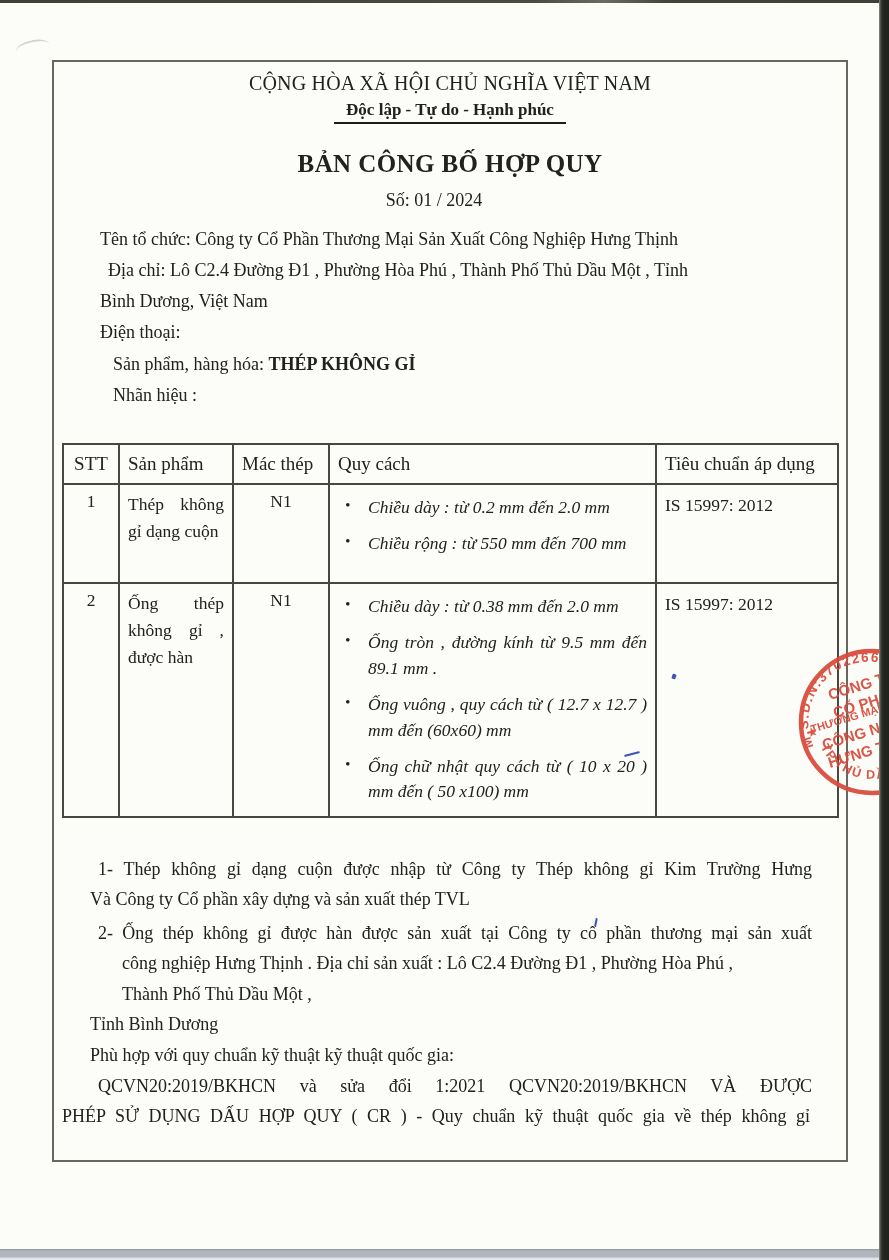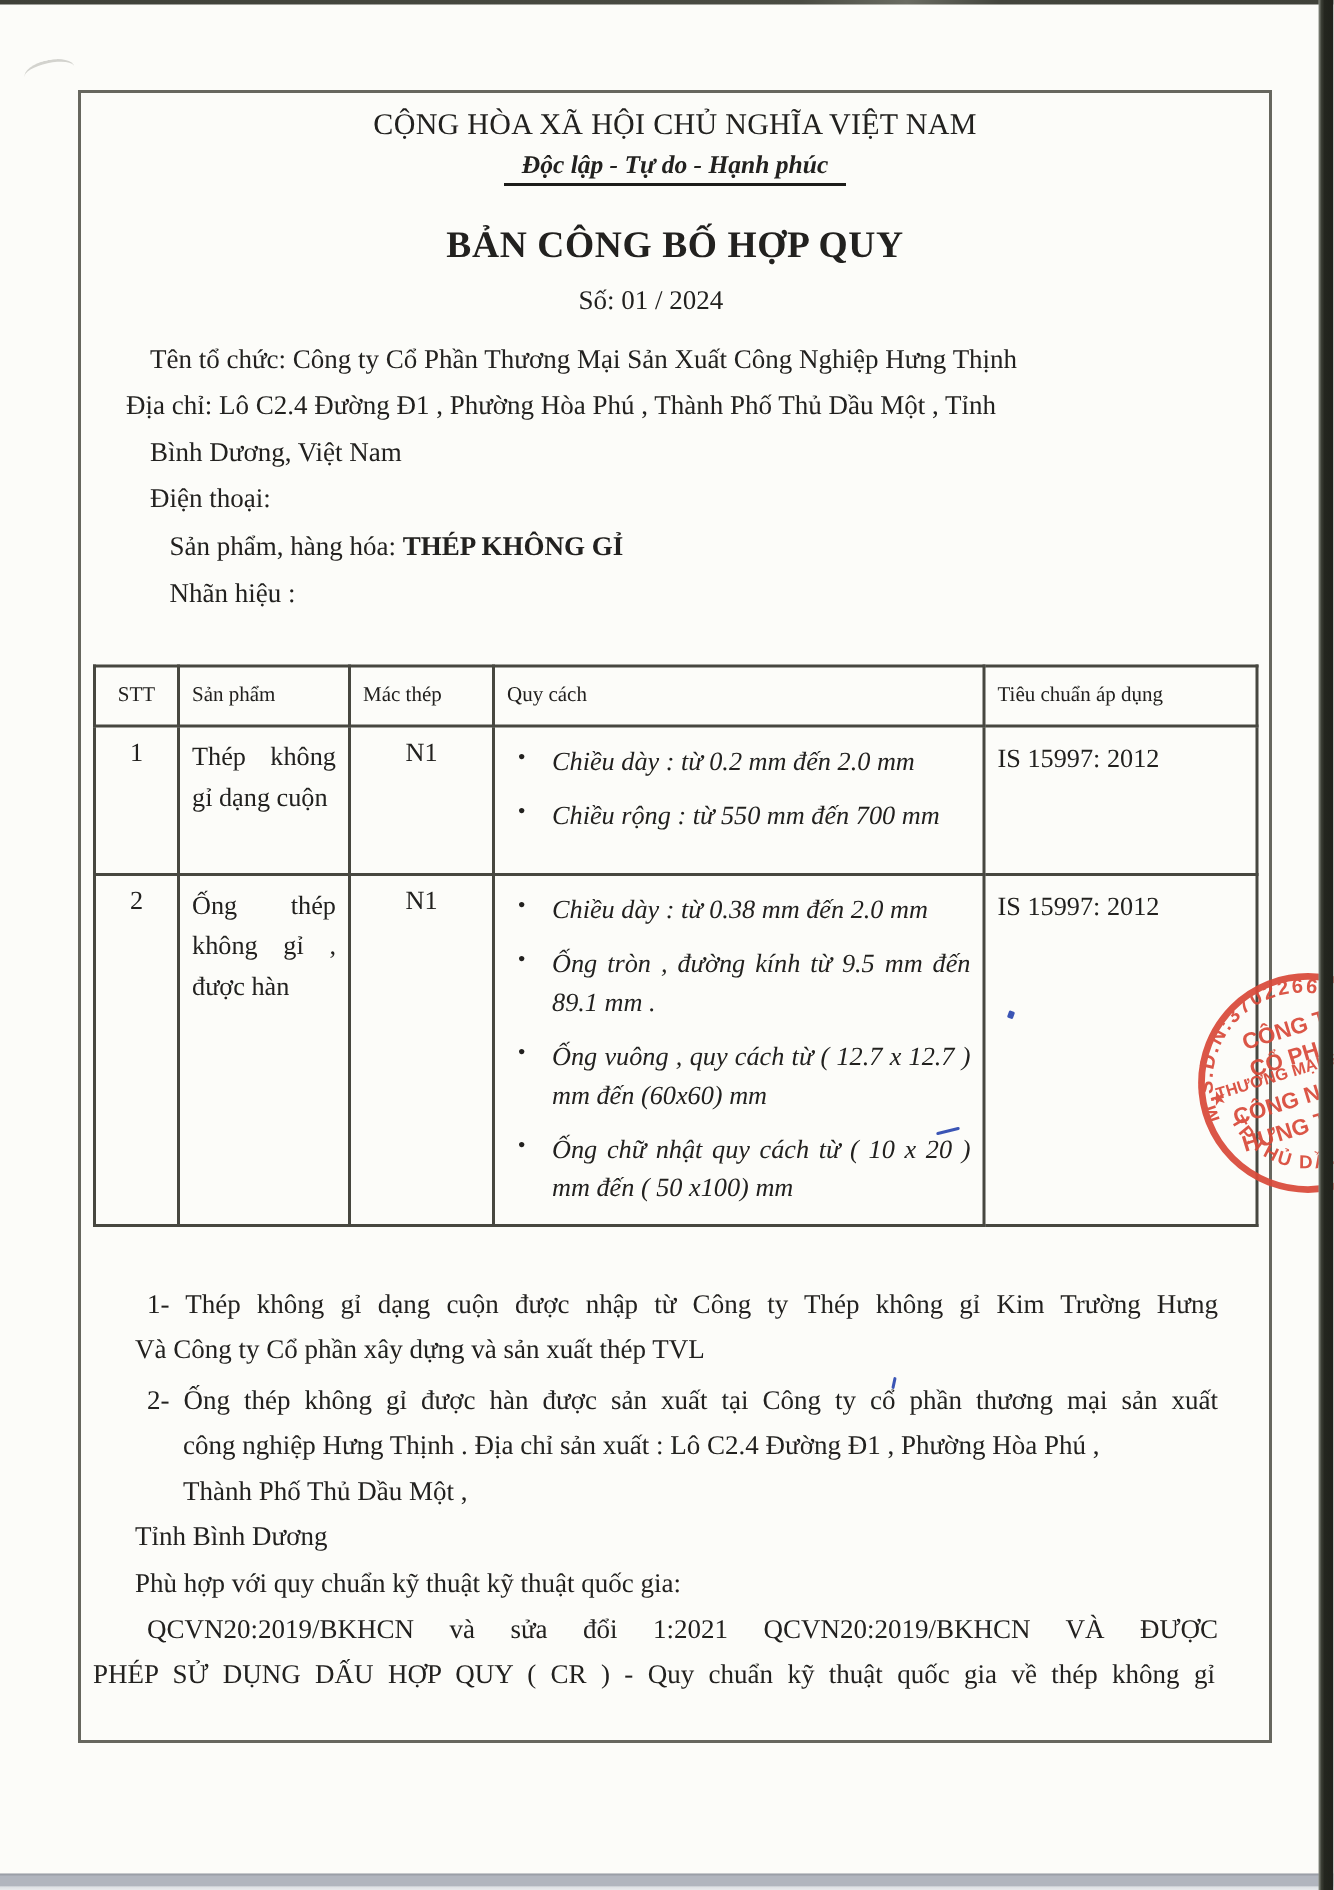--- a/index.html
+++ b/index.html
@@ -26,7 +26,7 @@
   .header{position:absolute;left:52px;top:72px;width:796px;text-align:center;}
   .nat-title{font-size:20px;font-weight:normal;letter-spacing:.2px;}
   .motto{margin-top:5px;font-size:17px;font-weight:bold;}
-  .motto span{display:inline-block;border-bottom:2px solid #1c1c1a;padding:0 12px 2px 12px;font-style:italic;}
+  .motto span{display:inline-block;border-bottom:2px solid #1c1c1a;padding:0 12px 2px 12px;}
   .doc-title{position:absolute;left:52px;top:150px;width:796px;text-align:center;
     font-size:25px;font-weight:bold;letter-spacing:.4px;}
   .doc-number{position:absolute;left:36px;top:190px;width:796px;text-align:center;font-size:18px;}

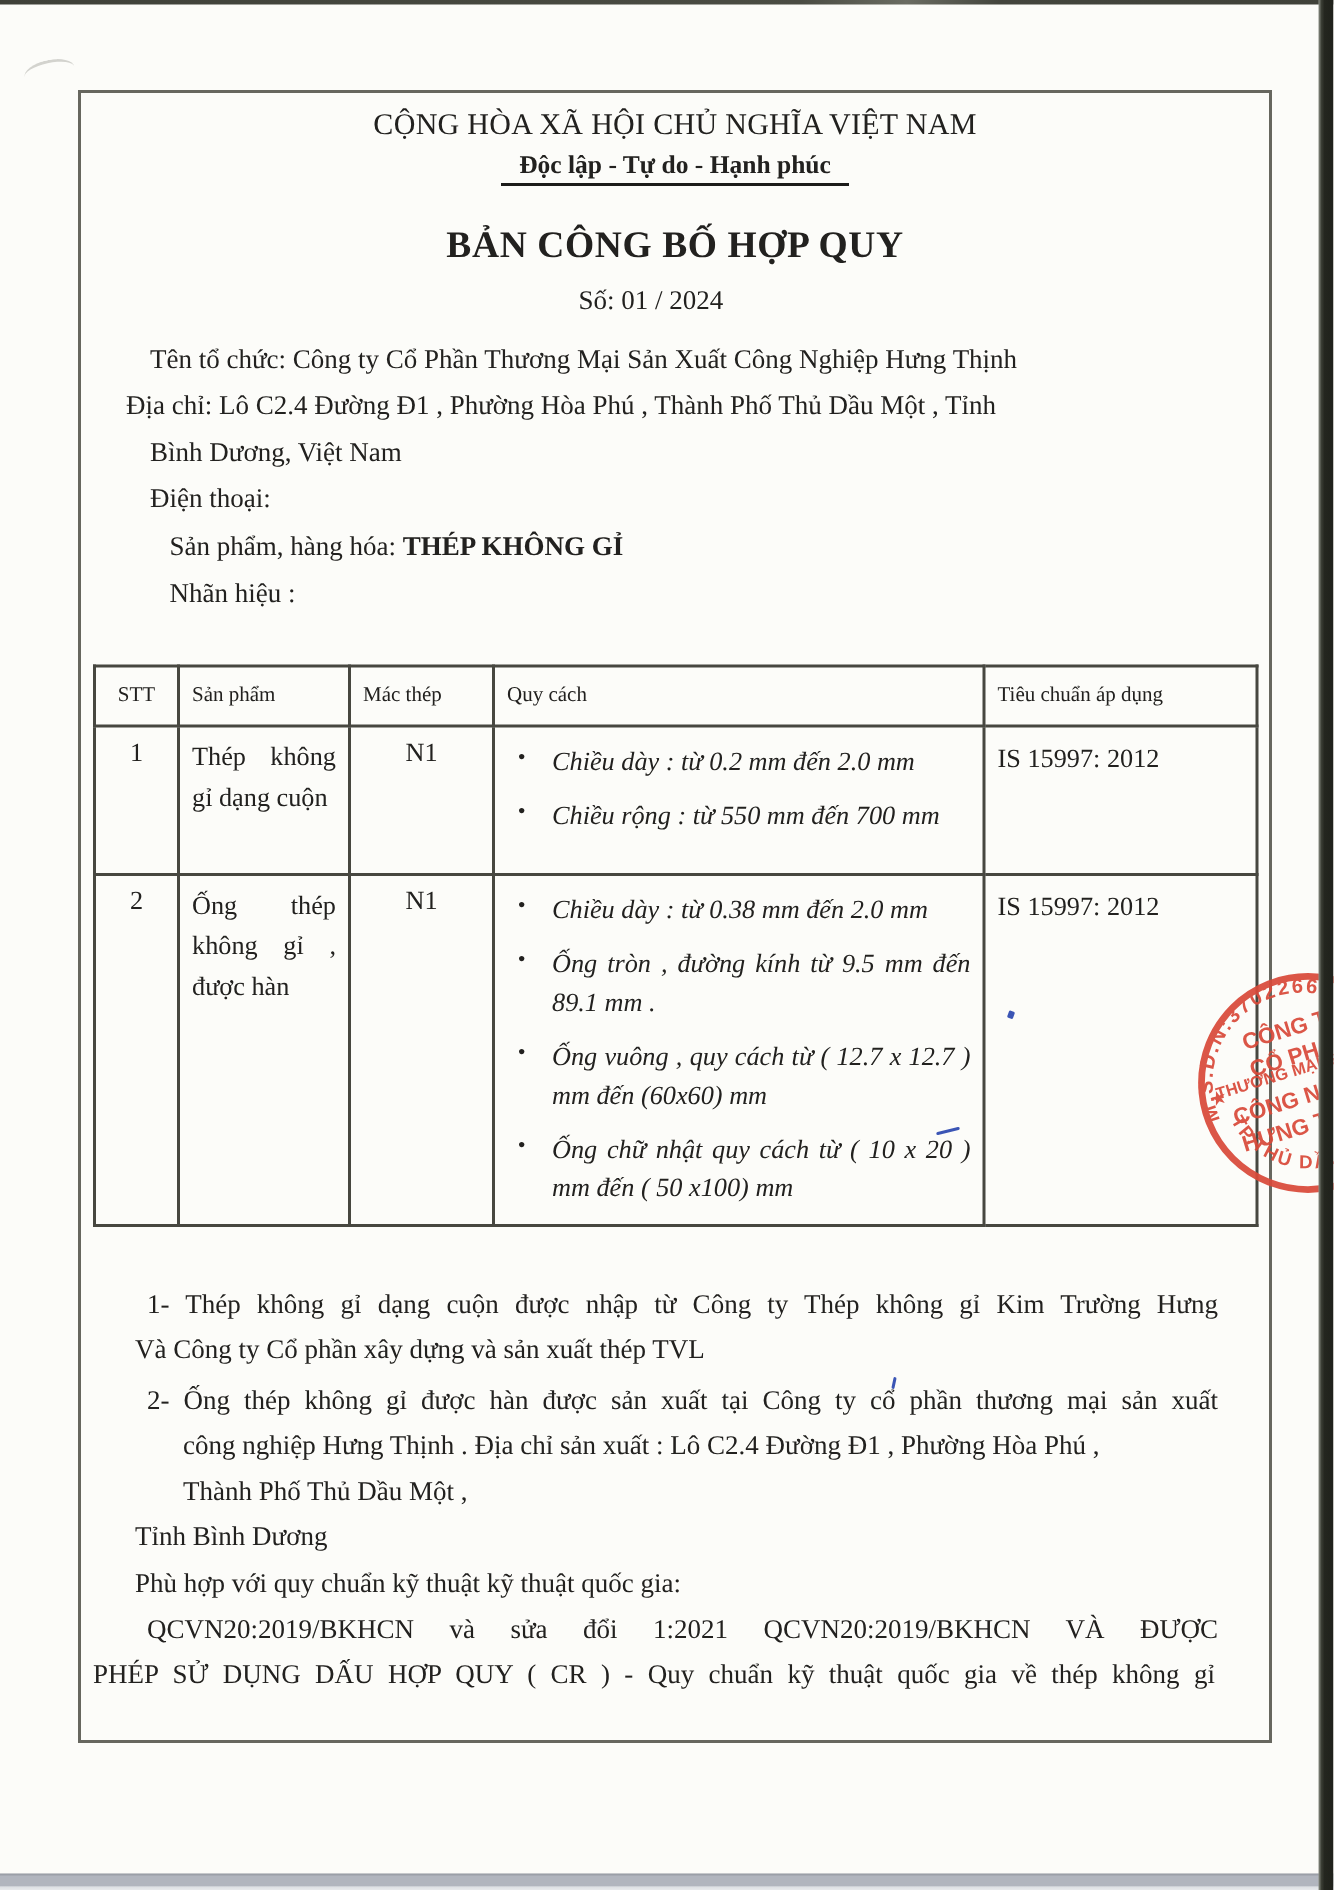--- a/index.html
+++ b/index.html
@@ -75,7 +75,7 @@
   <div class="doc-number">Số: 01 / 2024</div>
 
   <div class="line" style="left:100px;top:226px;">Tên tổ chức: Công ty Cổ Phần Thương Mại Sản Xuất Công Nghiệp Hưng Thịnh</div>
-  <div class="line" style="left:84px;top:257px;">Địa chỉ: Lô C2.4 Đường Đ1 , Phường Hòa Phú , Thành Phố Thủ Dầu Một , Tỉnh</div>
+  <div class="line" style="left:108px;top:257px;">Địa chỉ: Lô C2.4 Đường Đ1 , Phường Hòa Phú , Thành Phố Thủ Dầu Một , Tỉnh</div>
   <div class="line" style="left:100px;top:288px;">Bình Dương, Việt Nam</div>
   <div class="line" style="left:100px;top:319px;">Điện thoại:</div>
   <div class="line" style="left:113px;top:351px;">

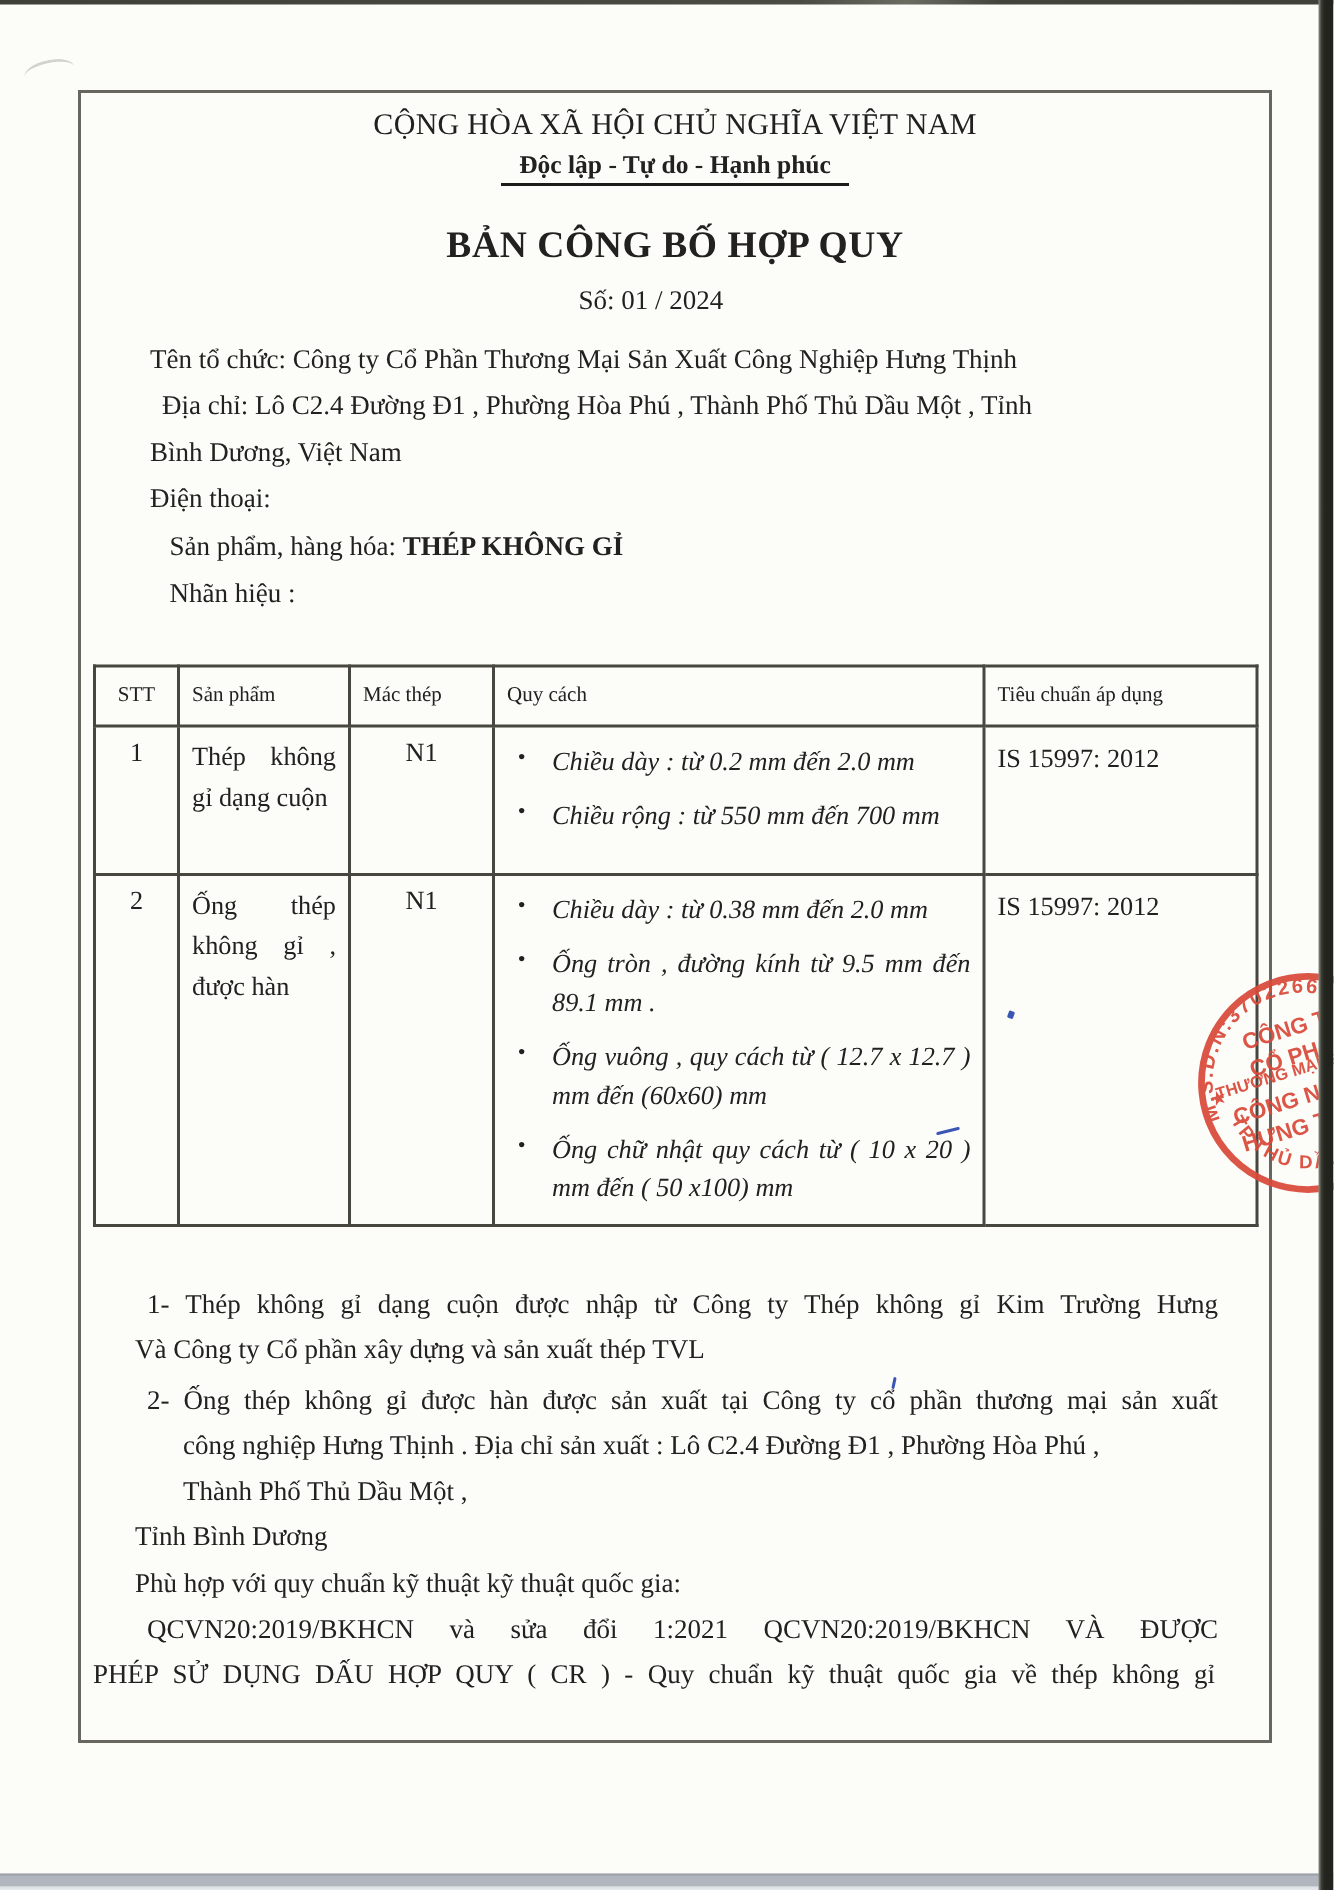--- a/index.html
+++ b/index.html
@@ -37,7 +37,7 @@
   .spec-table{position:absolute;left:62px;top:443px;border-collapse:collapse;table-layout:fixed;
     font-size:17.5px;}
   .spec-table td{border:2px solid #474740;vertical-align:top;padding:6px 8px 0 8px;overflow:hidden;}
-  .spec-table tr.hdr td{vertical-align:middle;padding:0 8px;font-size:14px;}
+  .spec-table tr.hdr td{vertical-align:middle;padding:0 8px;font-size:19px;}
   td.c-stt{text-align:center;}
   td.c-grade{text-align:center;}
   td.c-prod{text-align:justify;line-height:1.55;}

